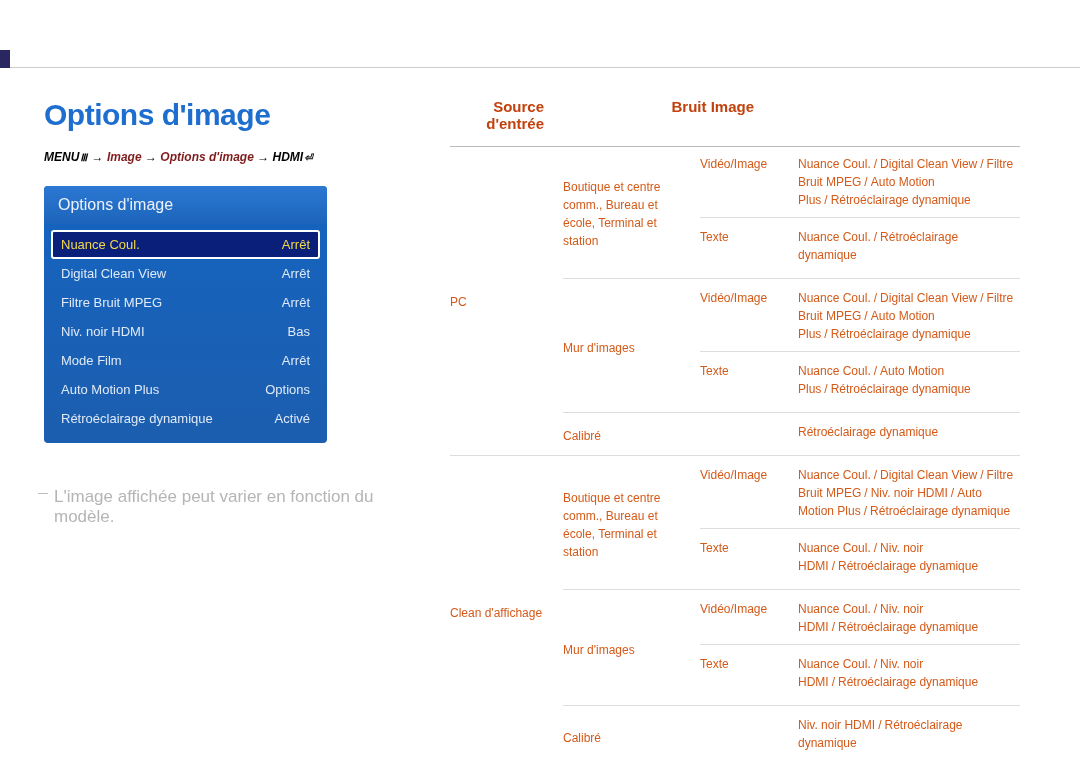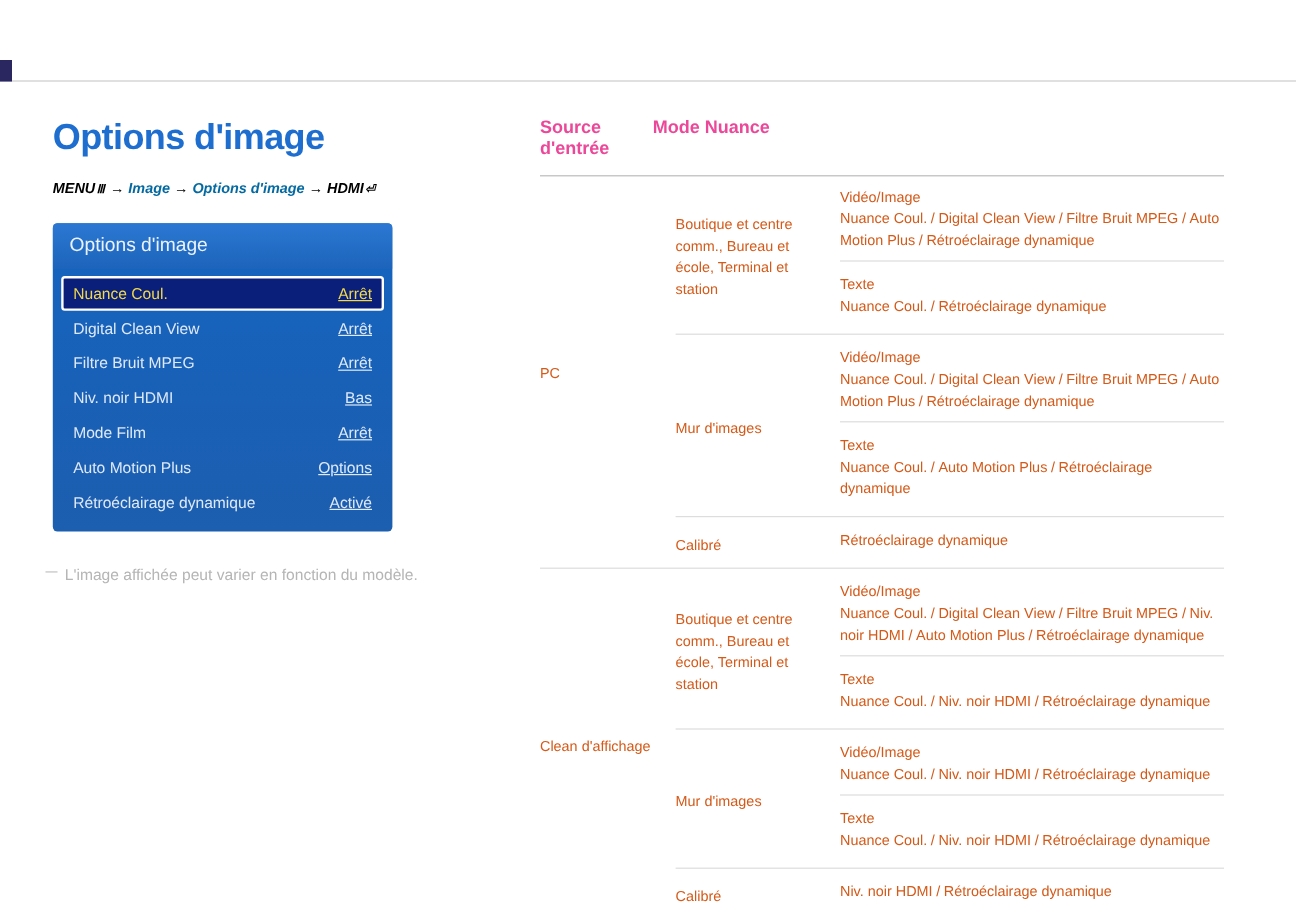--- a/index.html
+++ b/index.html
@@ -97,10 +97,11 @@
     display: flex;
     font-weight: bold;
     font-size: 15px;
-    color: #ec4899;
+    color: #c2410c;
     padding-bottom: 14px;
     border-bottom: 1px solid #bbb;
     margin-bottom: 8px;
+    text-align: right;
   }
   .col-a { width: 94px; }
   .col-b { width: 118px; }

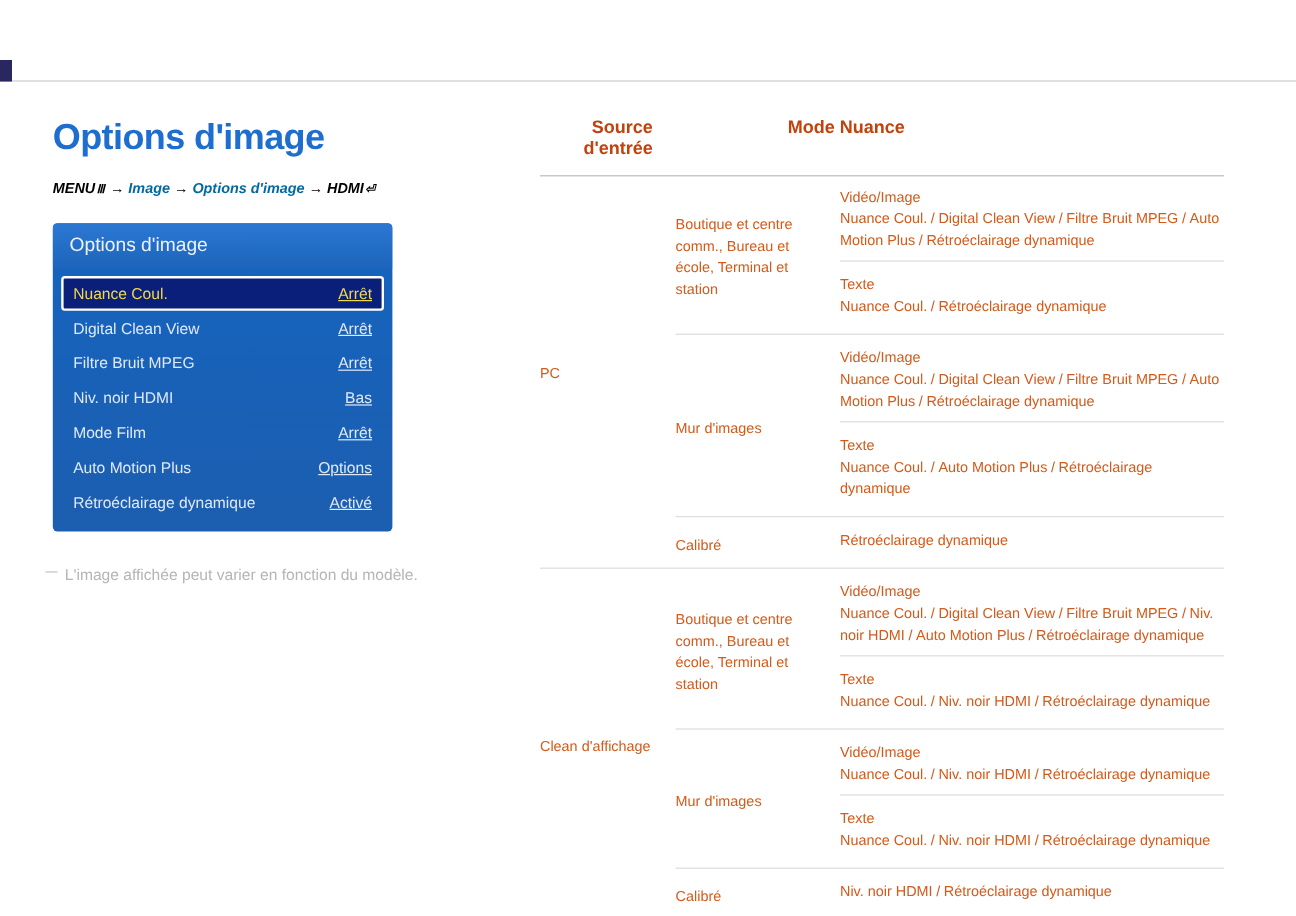--- a/index.html
+++ b/index.html
@@ -174,7 +174,7 @@
     <div class="right-col">
       <div class="table-hdr">
         <div class="col-a">Source d'entrée</div>
-        <div class="col-b" style="width:210px">Mode Nuance</div>
+        <div class="col-b" style="width:210px">Bruit Image</div>
       </div>
       <div id="table-body">
           <div class="tr-group">

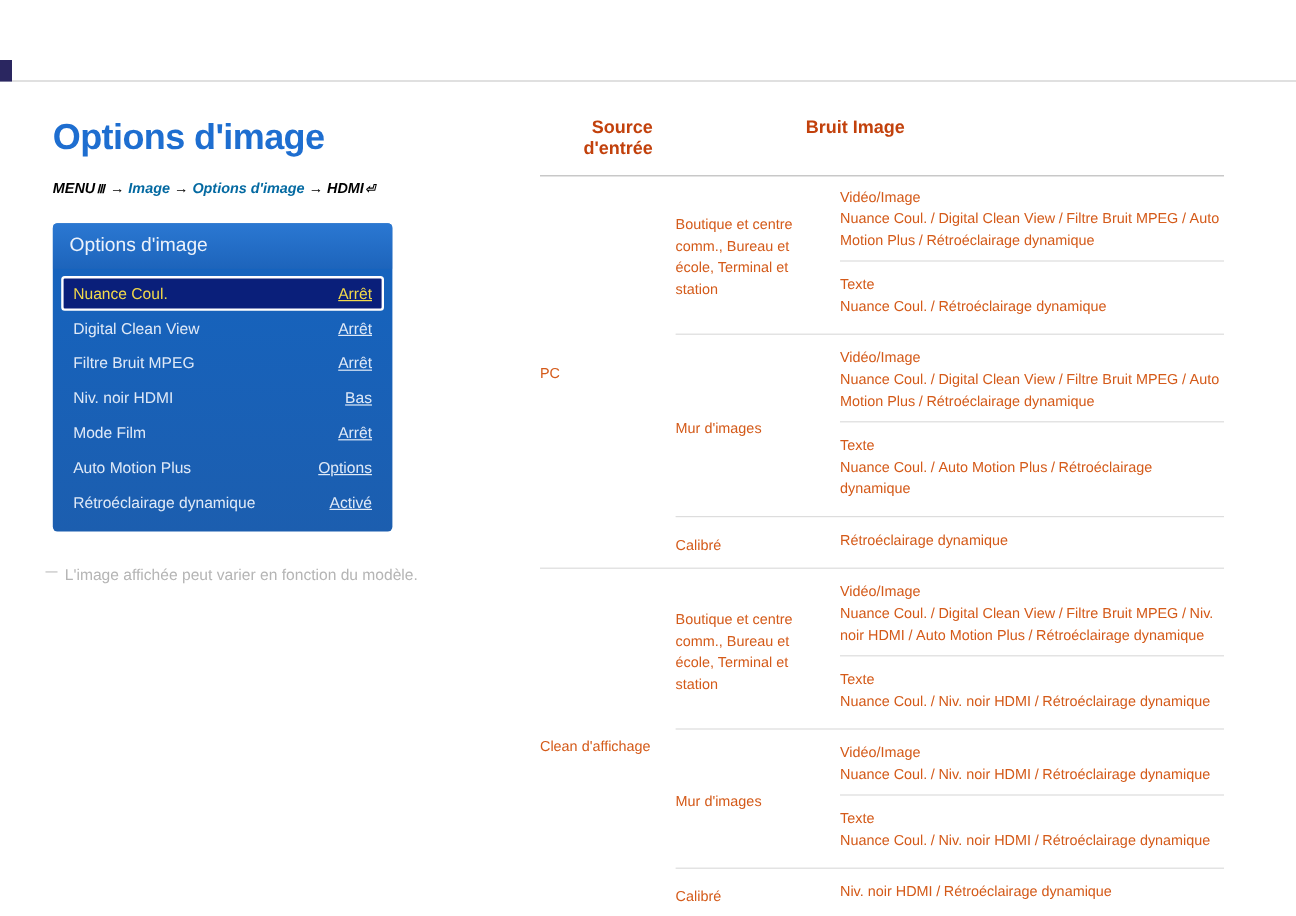--- a/index.html
+++ b/index.html
@@ -45,7 +45,7 @@
     color: #000;
     margin-bottom: 22px;
   }
-  .breadcrumb .orange { color: #0369a1; font-weight: bold; }
+  .breadcrumb .orange { color: #7f1d1d; font-weight: bold; }
   .breadcrumb .bold { font-weight: bold; font-style: italic; }
   .breadcrumb .icon { font-size: 10px; padding: 0 1px; }
   .panel {

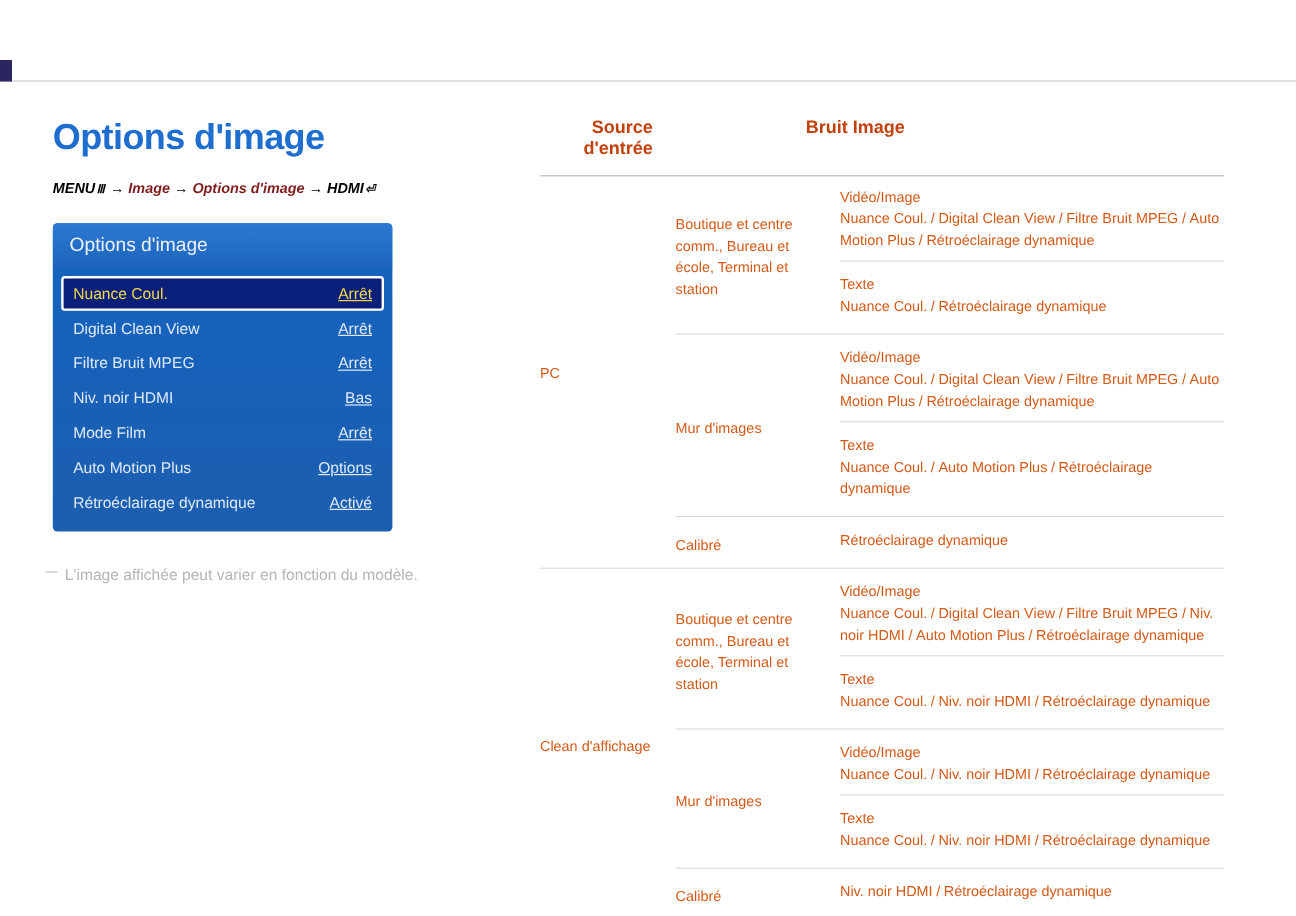--- a/index.html
+++ b/index.html
@@ -108,7 +108,7 @@
   .col-c { width: 98px; }
   .col-d { flex: 1; }
   .tr-group { display: flex; align-items: center; font-size: 12px; line-height: 1.5; gap: 19px; }
-  .tr-sub { display: flex; align-items: flex-start; margin-bottom: 8px; flex-direction: column; }
+  .tr-sub { display: flex; align-items: flex-start; margin-bottom: 8px; }
   .orange { color: #d45a19; }
   .sep { color: #d45a19; padding: 0 3px; }
   .tr-line { border-top: 1px solid #ddd; margin: 6px 0 10px 0; }

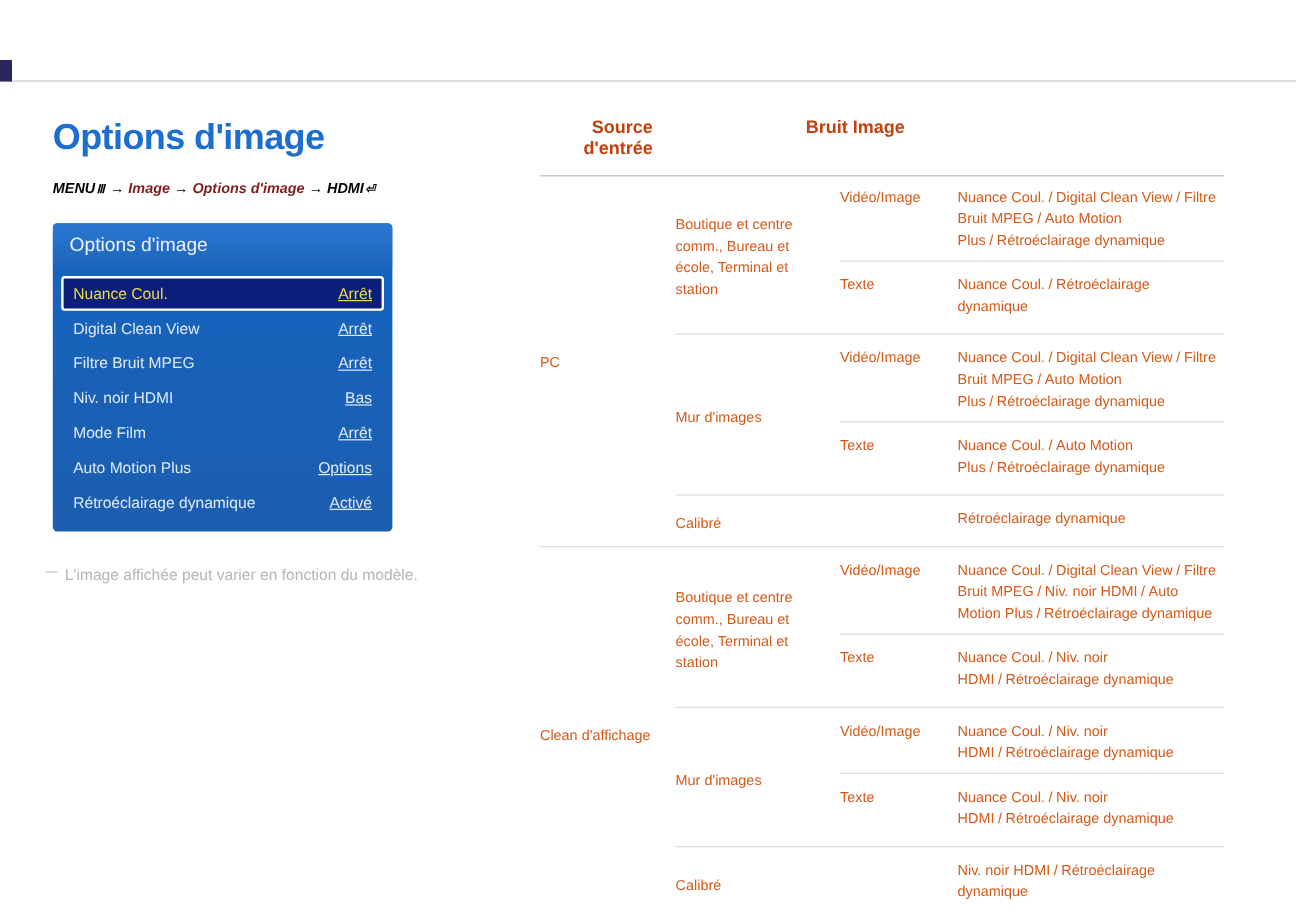--- a/index.html
+++ b/index.html
@@ -77,7 +77,7 @@
     padding: 5px 8px;
   }
   .row.selected .row-value { color: #f2d94a; }
-  .row-value { color: #dfe9f7; text-decoration: underline; }
+  .row-value { color: #dfe9f7; }
   .footnote {
     font-size: 13px;
     color: #b5b5b5;

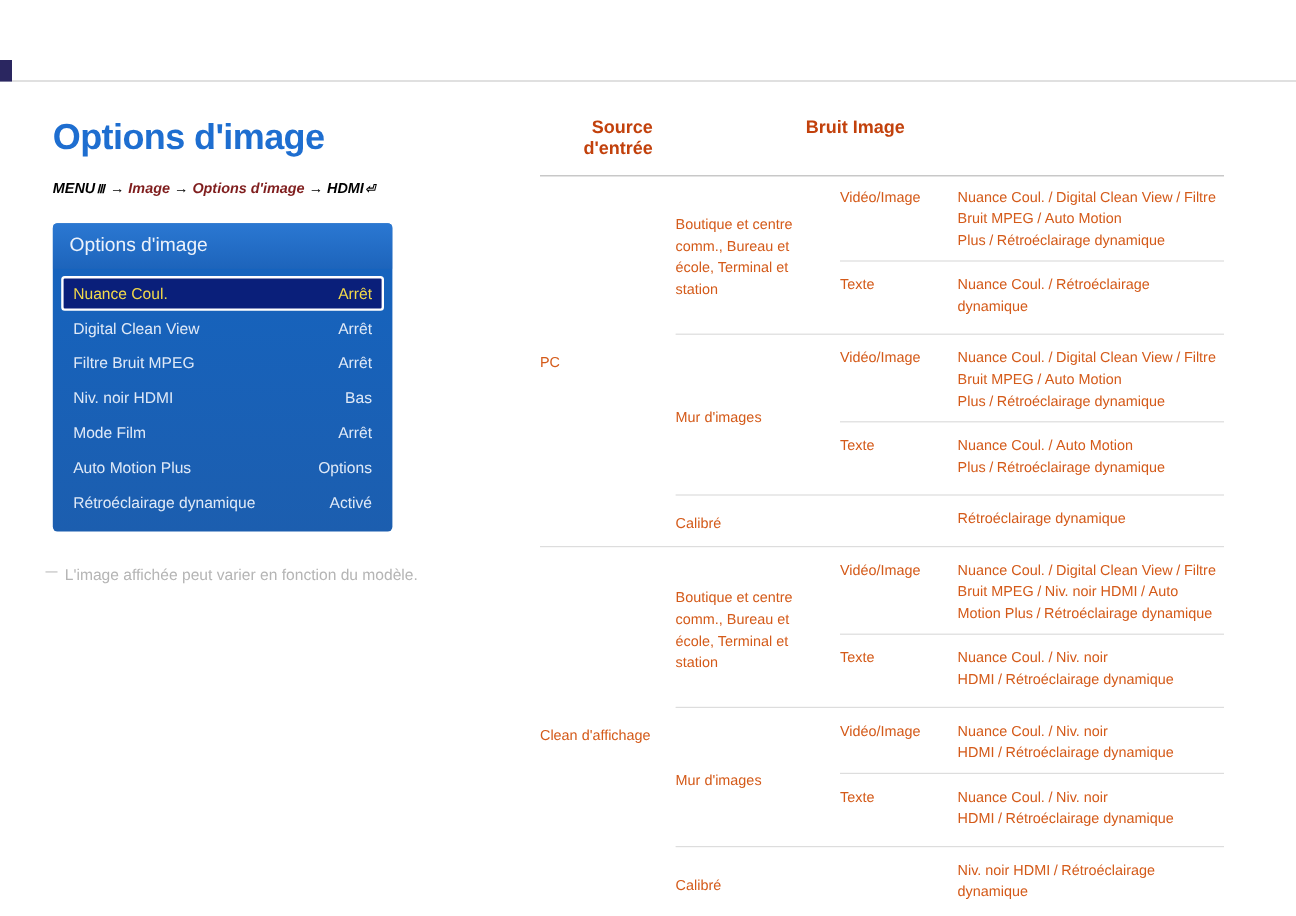--- a/index.html
+++ b/index.html
@@ -79,9 +79,9 @@
   .row.selected .row-value { color: #f2d94a; }
   .row-value { color: #dfe9f7; }
   .footnote {
-    font-size: 13px;
+    font-size: 17px;
     color: #b5b5b5;
-    margin-top: 28px;
+    margin-top: 44px;
     padding-left: 10px;
     position: relative;
   }

